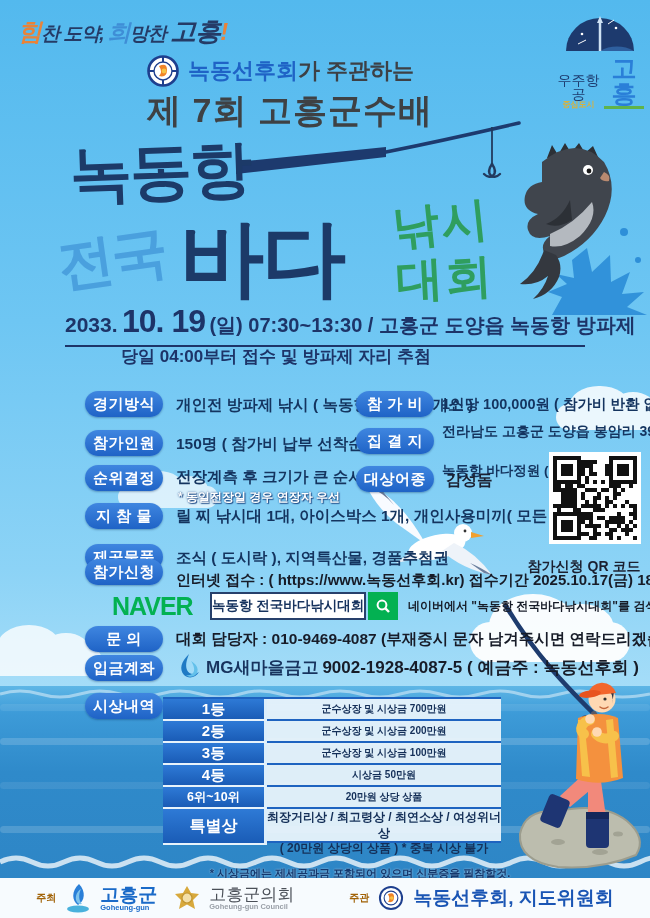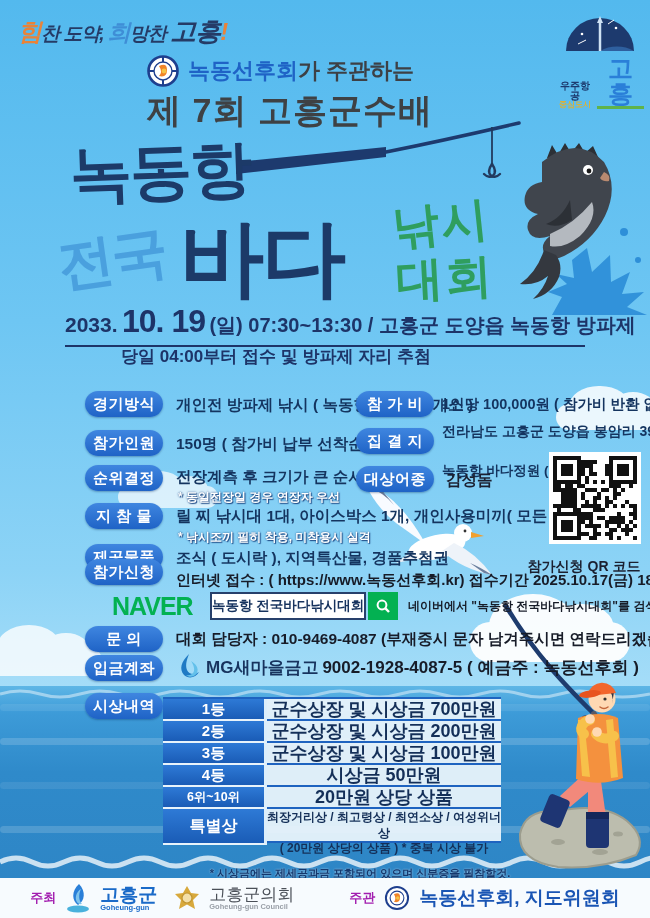--- a/index.html
+++ b/index.html
@@ -92,7 +92,7 @@
     </svg>
     <div style="display:flex;justify-content:center;align-items:flex-end;gap:3px;line-height:1;">
       <div class="f-col">
-        <span style="font-size:10px;font-weight:700;color:#1d3a6e;">우주항공</span>
+        <span style="font-size:14px;font-weight:400;color:#1d3a6e;">우주항공</span>
         <span style="font-size:8px;font-weight:800;color:#d9b23a;">중심도시</span>
       </div>
       <span style="font-size:25px;font-weight:800;color:#2a7fd8;border-bottom:3px solid #5fb34a;">고흥</span>

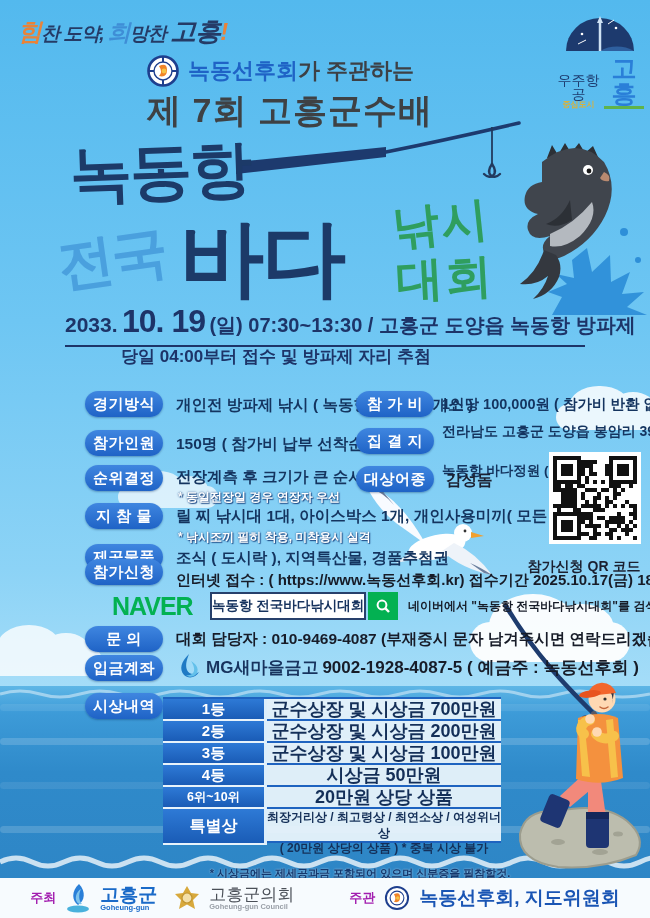--- a/index.html
+++ b/index.html
@@ -179,7 +179,6 @@
 
   <div class="pill" style="left:85px;top:503px;">지 참 물</div>
   <div class="rowtext" style="left:176px;top:506px;">릴 찌 낚시대 1대, 아이스박스 1개, 개인사용미끼( 모든 미끼 사용 )</div>
-  <div class="rownote" style="left:178px;top:529px;">* 낚시조끼 필히 착용, 미착용시 실격</div>
 
   <div class="pill" style="left:85px;top:544px;">제공물품</div>
   <div class="rowtext" style="left:176px;top:548px;">조식 ( 도시락 ), 지역특산물, 경품추첨권</div>

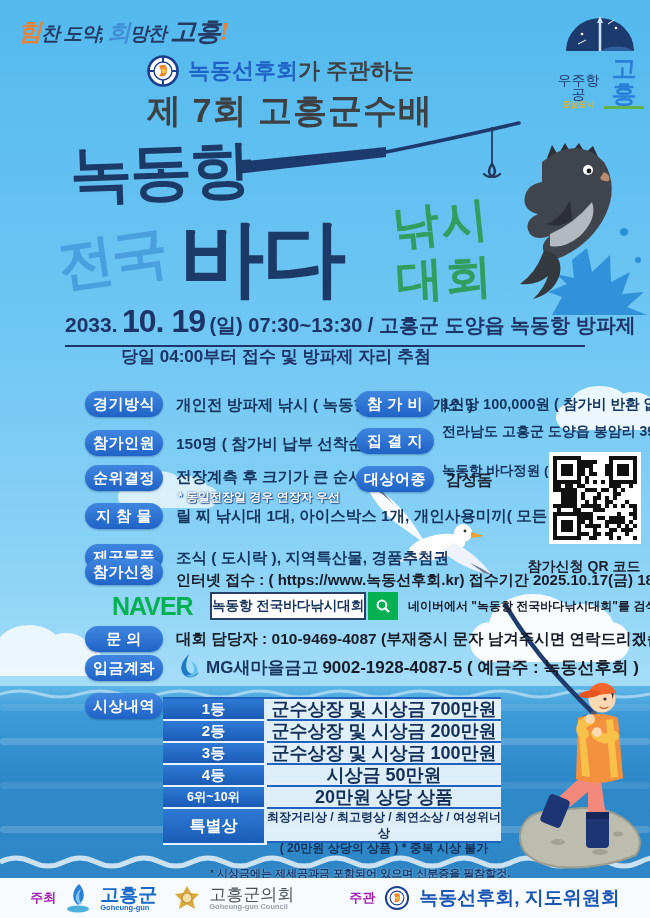--- a/index.html
+++ b/index.html
@@ -37,7 +37,7 @@
     font-weight:800;font-size:15px;text-align:center;border-bottom:2px solid #e8f3fb;
     border-right:3px solid #dceefb;}
   .p-prize{width:234px;background:rgba(238,246,252,.92);color:#142f58;font-weight:800;
-    font-size:18px;text-align:center;border-bottom:2px solid #1e63c0;}
+    font-size:10px;text-align:center;border-bottom:2px solid #1e63c0;}
   .h22 .p-rank,.h22 .p-prize{height:20px;line-height:20px;}
   
   #footer{position:absolute;left:0;top:878px;width:650px;height:40px;background:#f7fbfe;z-index:8;

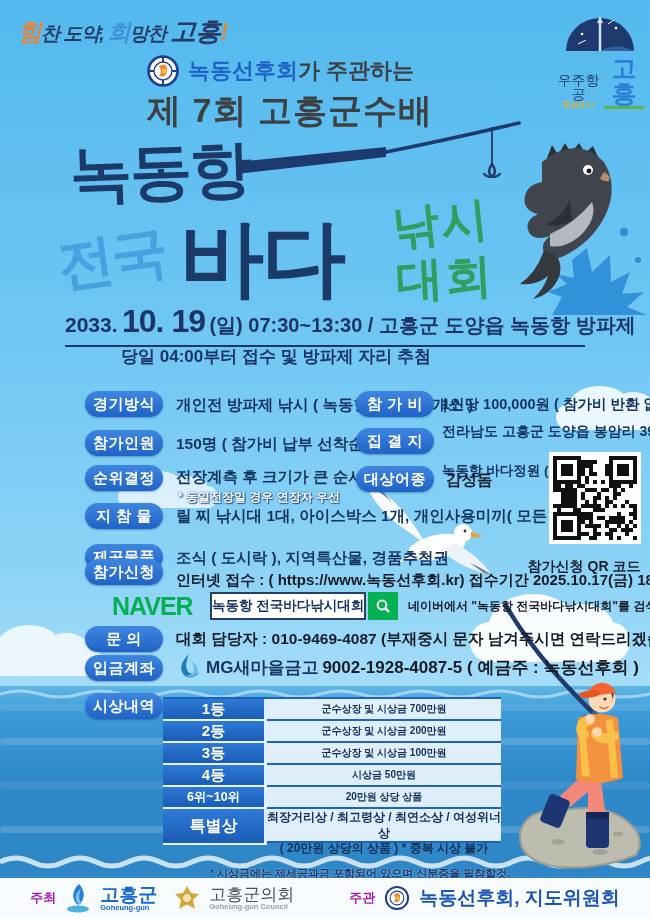--- a/index.html
+++ b/index.html
@@ -42,7 +42,7 @@
   
   #footer{position:absolute;left:0;top:878px;width:650px;height:40px;background:#f7fbfe;z-index:8;
     display:flex;align-items:center;justify-content:center;gap:9px;}
-  .f-label{font-size:13px;font-weight:800;color:#a21caf;}
+  .f-label{font-size:10px;font-weight:800;color:#a16207;}
   .f-col{display:flex;flex-direction:column;line-height:1;}
   
   #naver-box{position:absolute;left:210px;top:592px;width:152px;height:24px;background:#fff;

